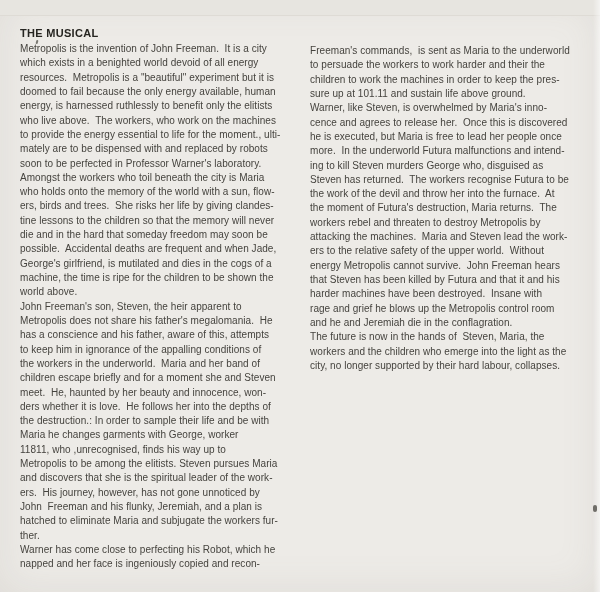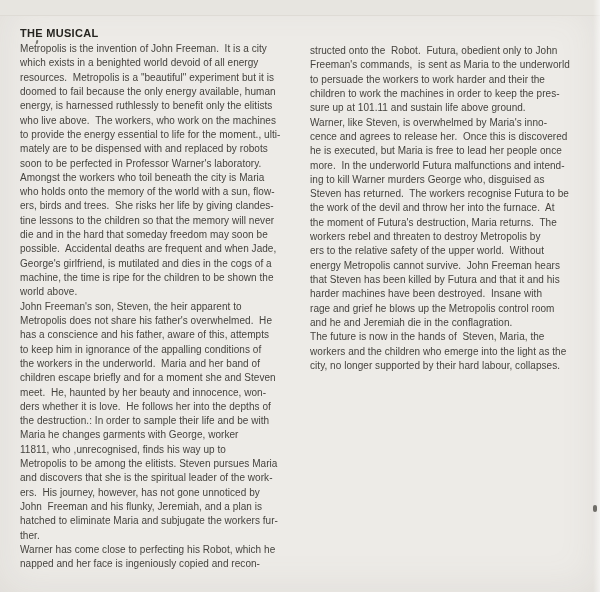--- a/index.html
+++ b/index.html
@@ -117,7 +117,6 @@
 
   <div class="col col-right">
     <div class="lines">
-        <div class="text-line">structed onto the  Robot.  Futura, obedient only to John</div>
         <div class="text-line">Freeman's commands,  is sent as Maria to the underworld</div>
         <div class="text-line">to persuade the workers to work harder and their the</div>
         <div class="text-line">children to work the machines in order to keep the pres-</div>

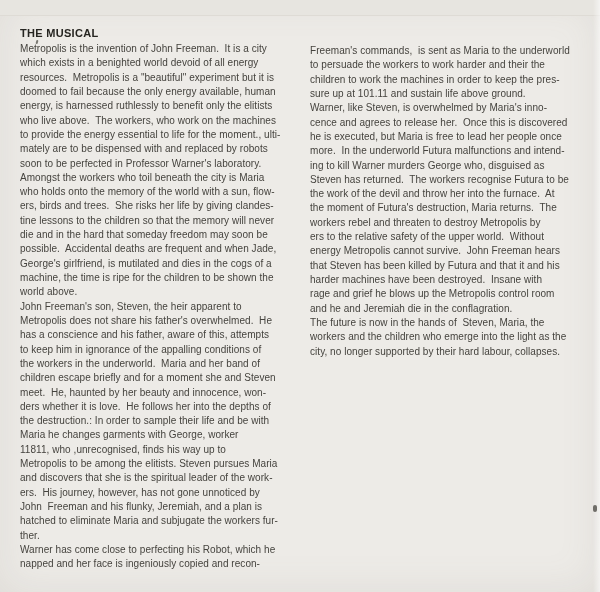--- a/index.html
+++ b/index.html
@@ -125,7 +125,7 @@
         <div class="text-line">cence and agrees to release her.  Once this is discovered</div>
         <div class="text-line">he is executed, but Maria is free to lead her people once</div>
         <div class="text-line">more.  In the underworld Futura malfunctions and intend-</div>
-        <div class="text-line">ing to kill Warner murders George who, disguised as</div>
+        <div class="text-line">ing to kill Steven murders George who, disguised as</div>
         <div class="text-line">Steven has returned.  The workers recognise Futura to be</div>
         <div class="text-line">the work of the devil and throw her into the furnace.  At</div>
         <div class="text-line">the moment of Futura's destruction, Maria returns.  The</div>

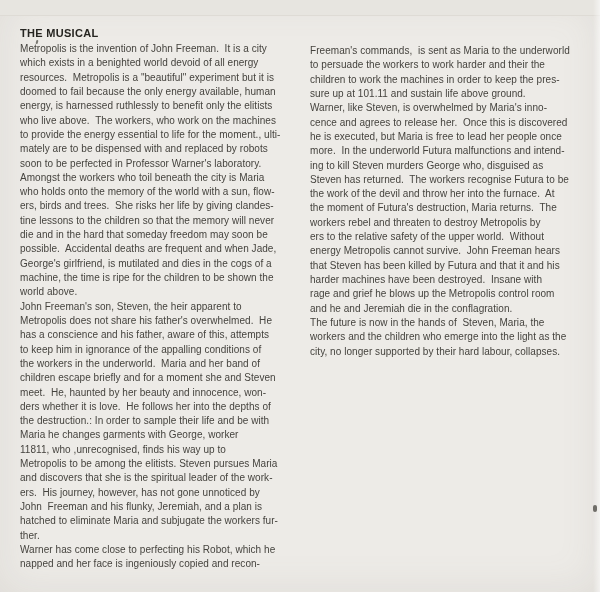--- a/index.html
+++ b/index.html
@@ -130,6 +130,7 @@
         <div class="text-line">the work of the devil and throw her into the furnace.  At</div>
         <div class="text-line">the moment of Futura's destruction, Maria returns.  The</div>
         <div class="text-line">workers rebel and threaten to destroy Metropolis by</div>
+        <div class="text-line">attacking the machines.  Maria and Steven lead the work-</div>
         <div class="text-line">ers to the relative safety of the upper world.  Without</div>
         <div class="text-line">energy Metropolis cannot survive.  John Freeman hears</div>
         <div class="text-line">that Steven has been killed by Futura and that it and his</div>

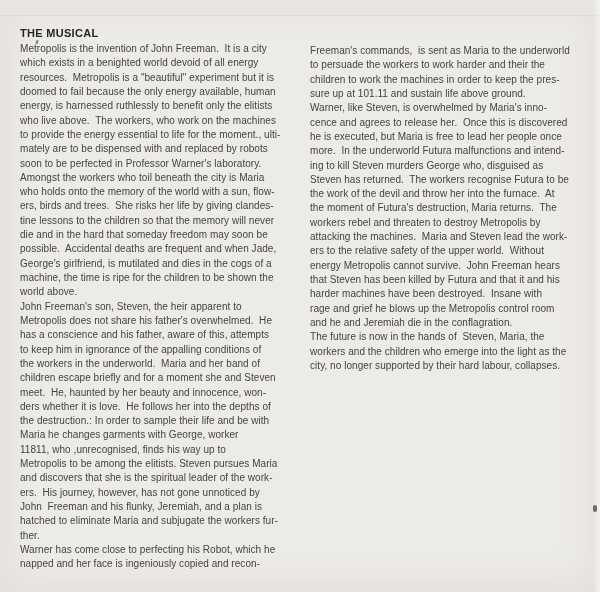--- a/index.html
+++ b/index.html
@@ -94,7 +94,7 @@
         <div class="text-line">machine, the time is ripe for the children to be shown the</div>
         <div class="text-line">world above.</div>
         <div class="text-line">John Freeman's son, Steven, the heir apparent to</div>
-        <div class="text-line">Metropolis does not share his father's overwhelmed.  He</div>
+        <div class="text-line">Metropolis does not share his father's megalomania.  He</div>
         <div class="text-line">has a conscience and his father, aware of this, attempts</div>
         <div class="text-line">to keep him in ignorance of the appalling conditions of</div>
         <div class="text-line">the workers in the underworld.  Maria and her band of</div>

